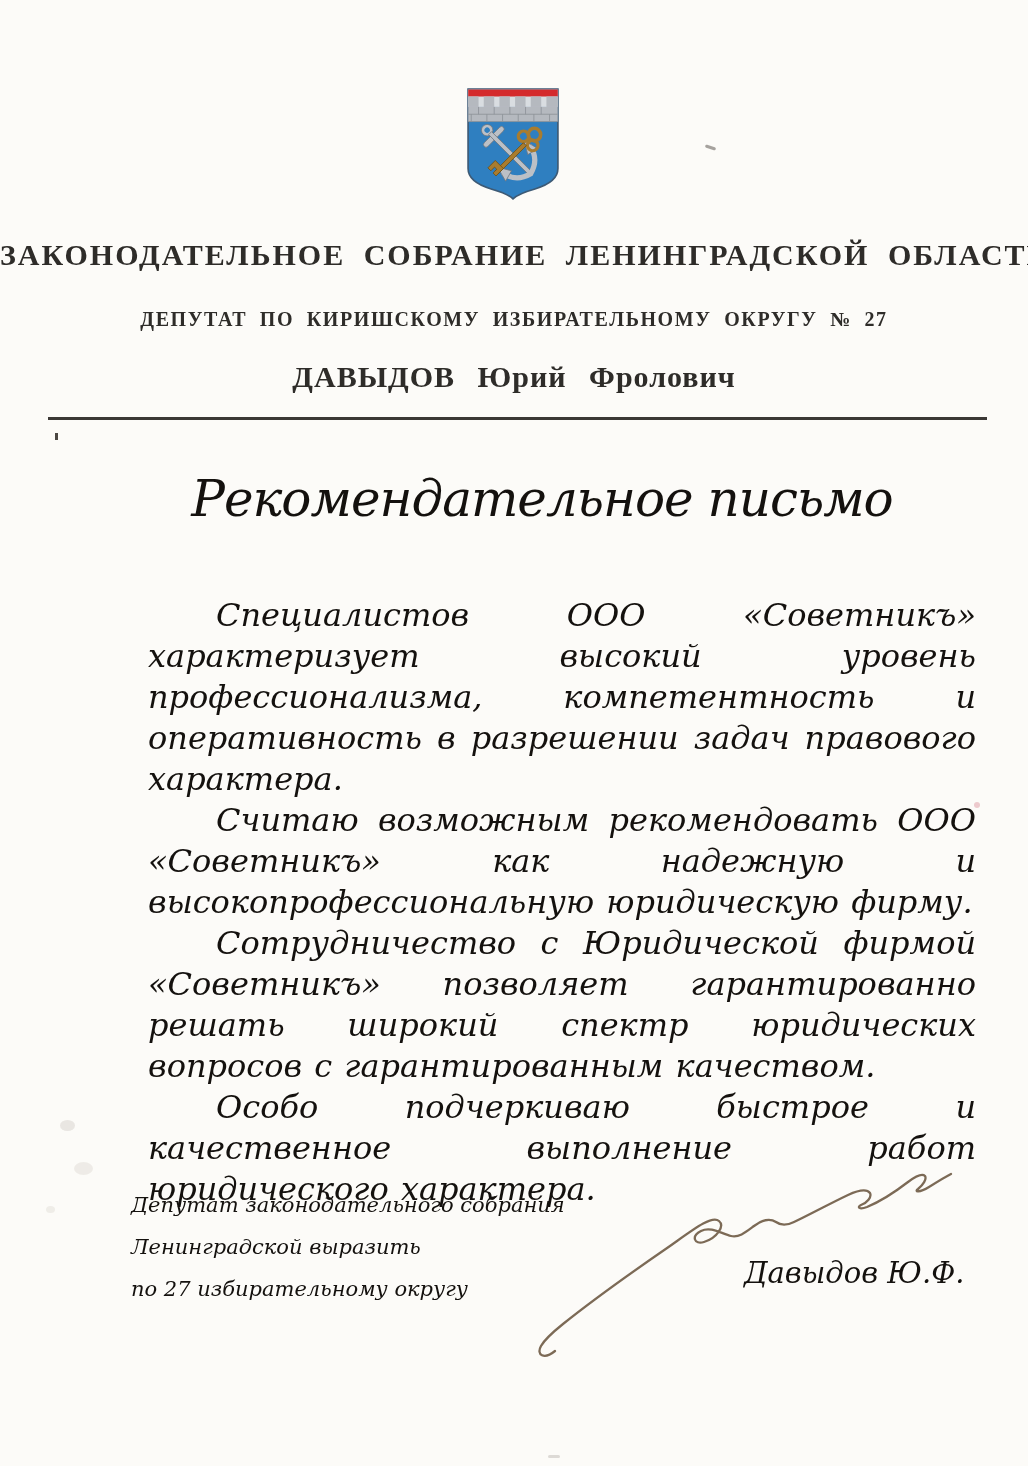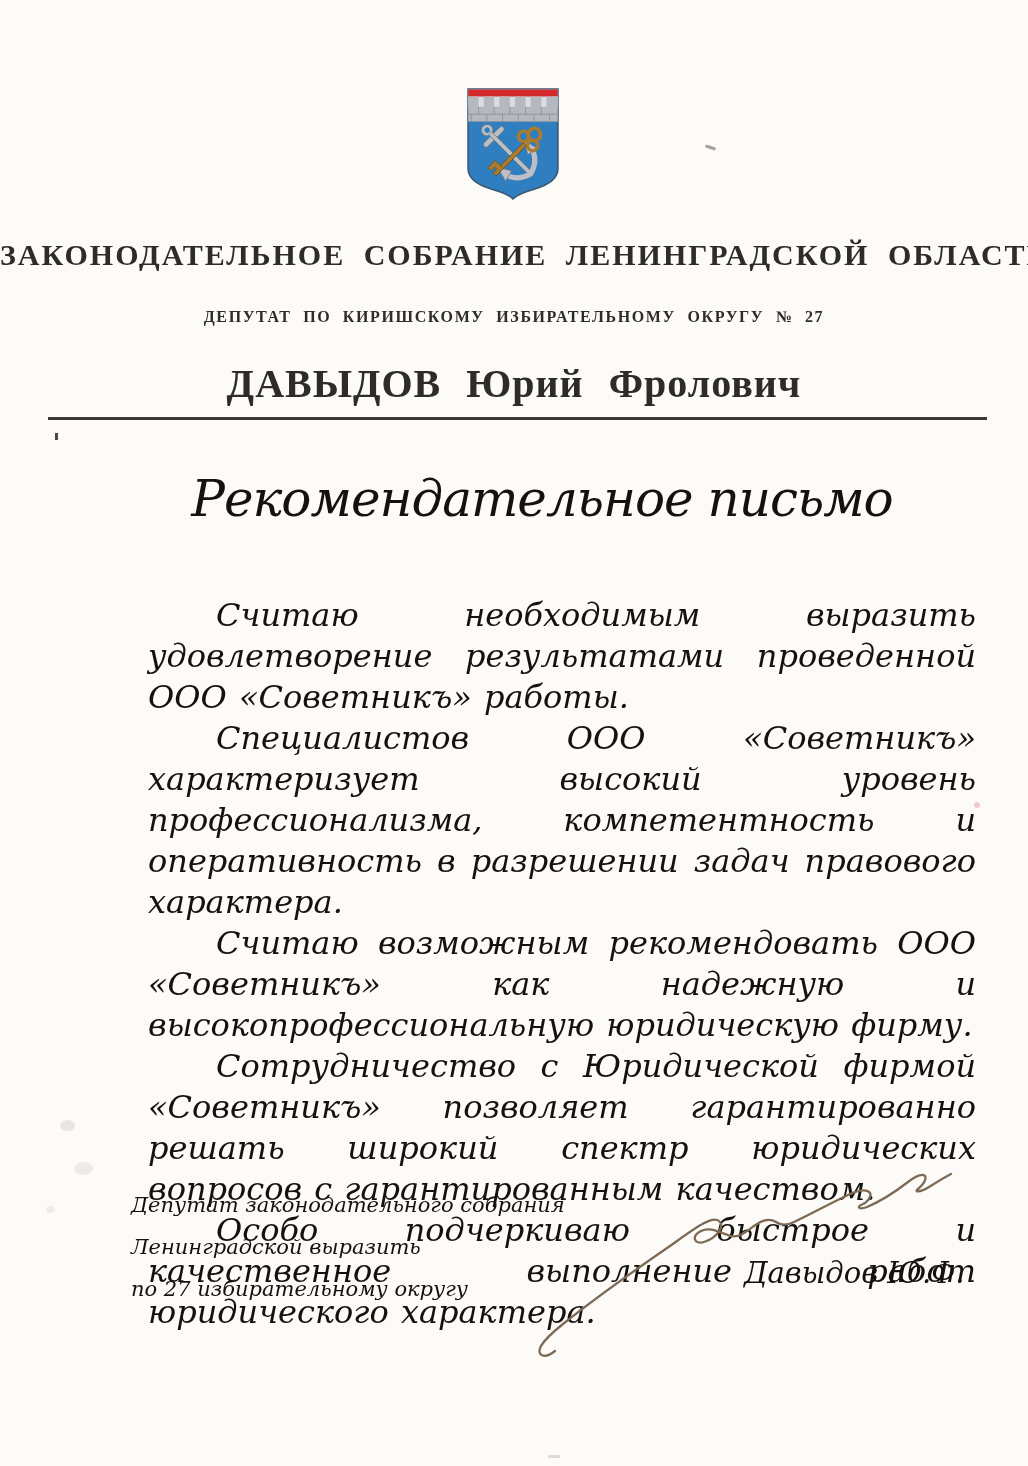--- a/index.html
+++ b/index.html
@@ -16,7 +16,7 @@
     white-space:nowrap;
   }
   .hdr-org {top:238px;font-size:30px;letter-spacing:2px;word-spacing:9px;}
-  .hdr-dep {top:308px;font-size:16px;letter-spacing:1.6px;word-spacing:6px;}
+  .hdr-dep {top:308px;font-size:20px;letter-spacing:1.6px;word-spacing:6px;}
   .hdr-name{top:360px;font-size:40px;letter-spacing:1px;word-spacing:14px;}
   .rule{position:absolute;left:48px;top:417px;width:939px;height:3px;background:#3b3835;}
   .rule-tick{position:absolute;left:55px;top:433px;width:3px;height:7px;background:#4c4843;}

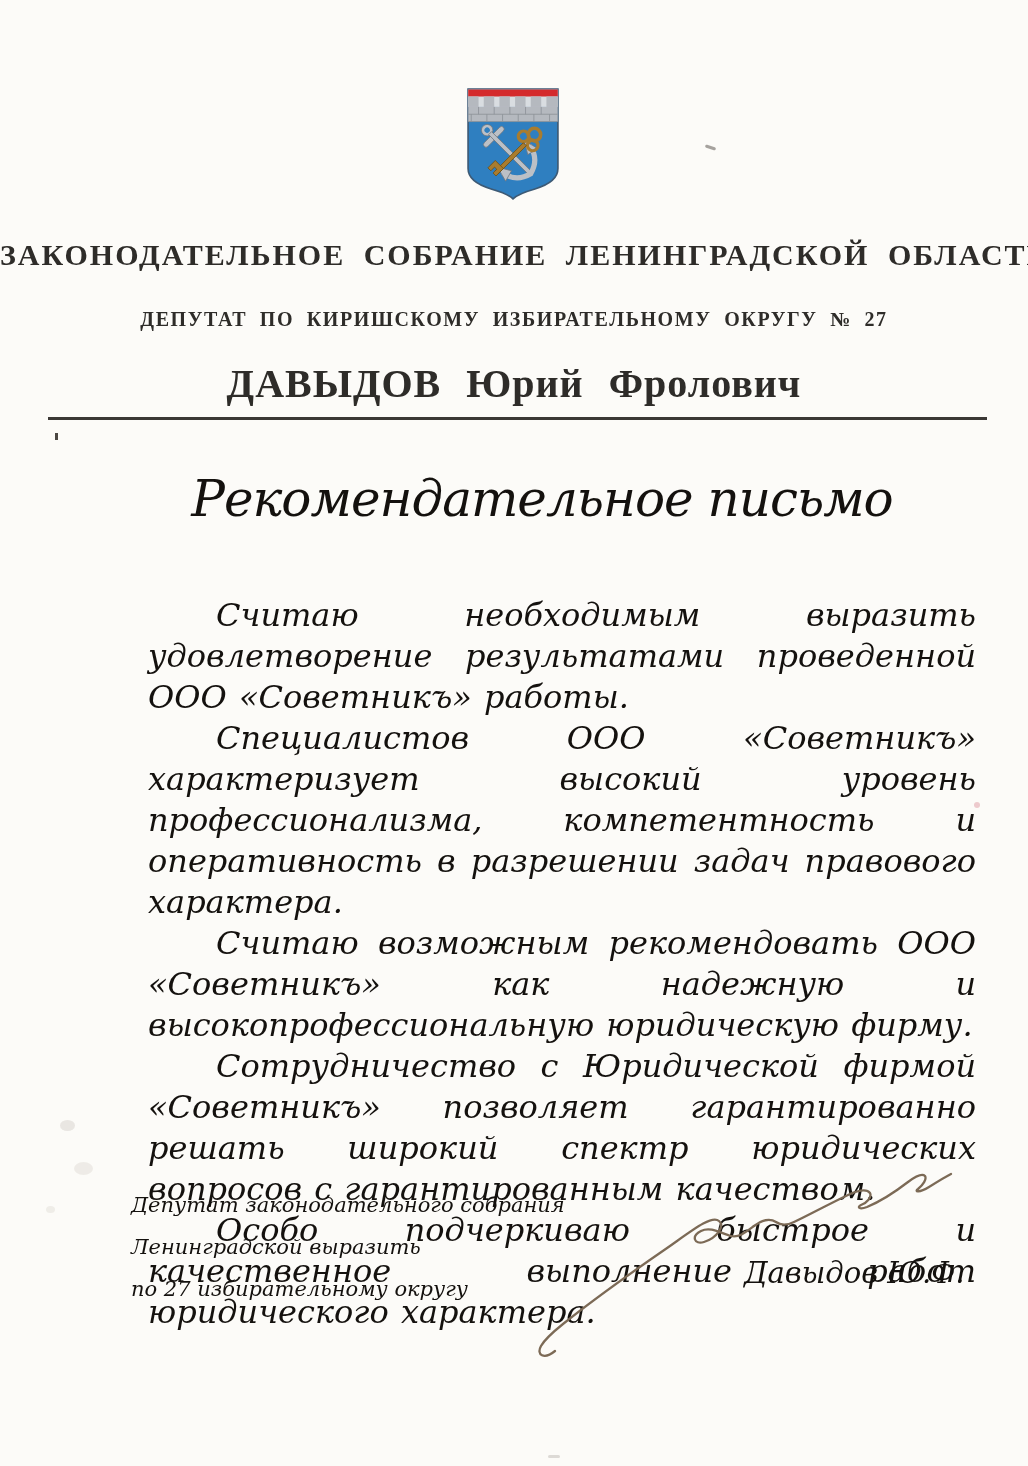--- a/index.html
+++ b/index.html
@@ -17,7 +17,7 @@
   }
   .hdr-org {top:238px;font-size:30px;letter-spacing:2px;word-spacing:9px;}
   .hdr-dep {top:308px;font-size:20px;letter-spacing:1.6px;word-spacing:6px;}
-  .hdr-name{top:360px;font-size:40px;letter-spacing:1px;word-spacing:14px;}
+  .hdr-name{top:360px;font-size:30px;letter-spacing:1px;word-spacing:14px;}
   .rule{position:absolute;left:48px;top:417px;width:939px;height:3px;background:#3b3835;}
   .rule-tick{position:absolute;left:55px;top:433px;width:3px;height:7px;background:#4c4843;}
   

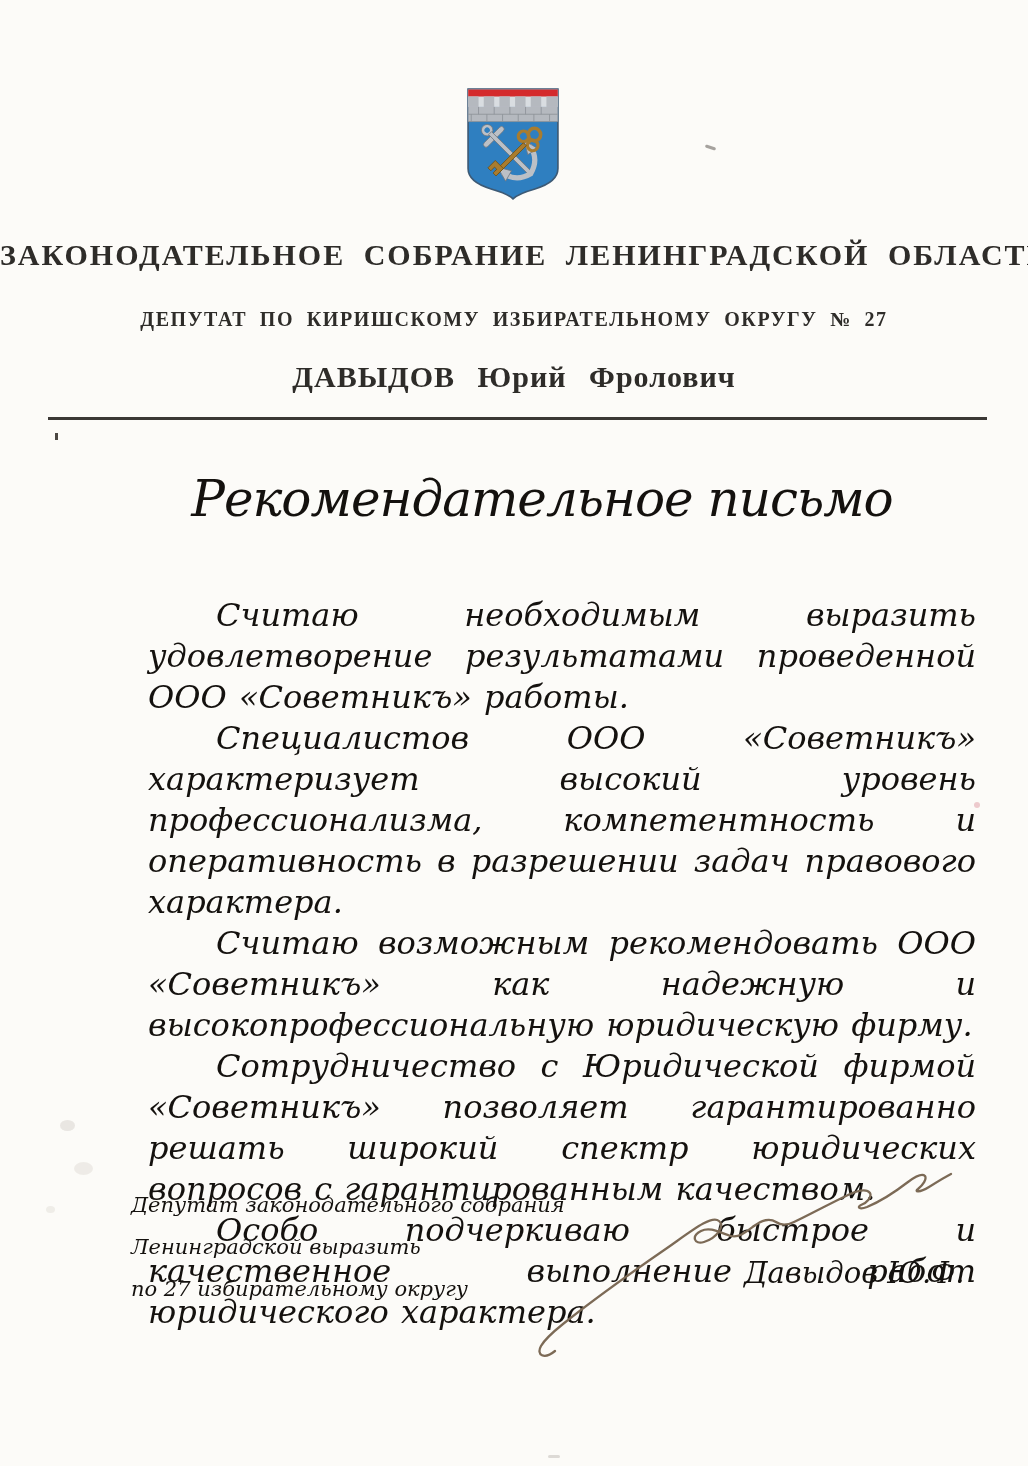--- a/index.html
+++ b/index.html
@@ -116,7 +116,6 @@
   <div class="title">Рекомендательное письмо</div>
 
   <div class="body">
-    <p>Считаю необходимым выразить удовлетворение результатами проведенной ООО «Советникъ» работы.</p>
     <p>Специалистов ООО «Советникъ» характеризует высокий уровень профессионализма, компетентность и оперативность в разрешении задач правового характера.</p>
     <p>Считаю возможным рекомендовать ООО «Советникъ» как надежную и высокопрофессиональную юридическую фирму.</p>
     <p>Сотрудничество с Юридической фирмой «Советникъ» позволяет гарантированно решать широкий спектр юридических вопросов с гарантированным качеством.</p>

